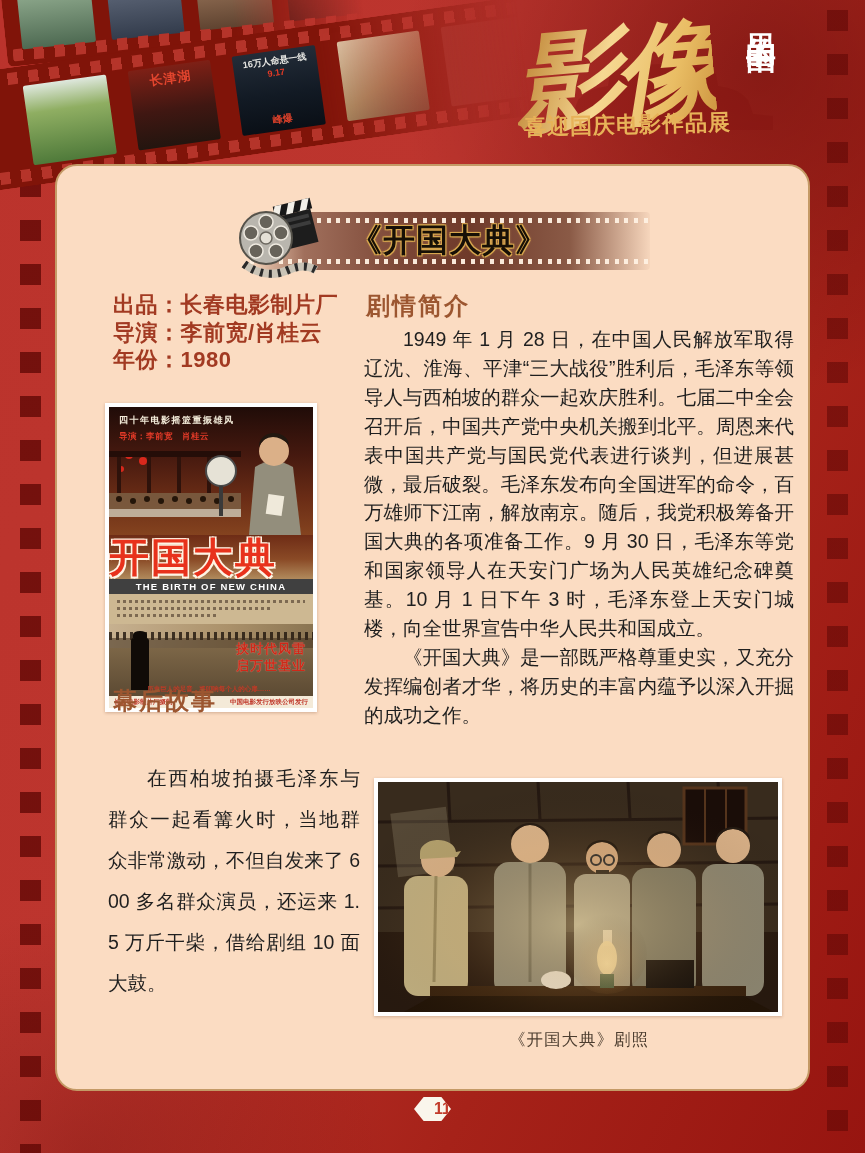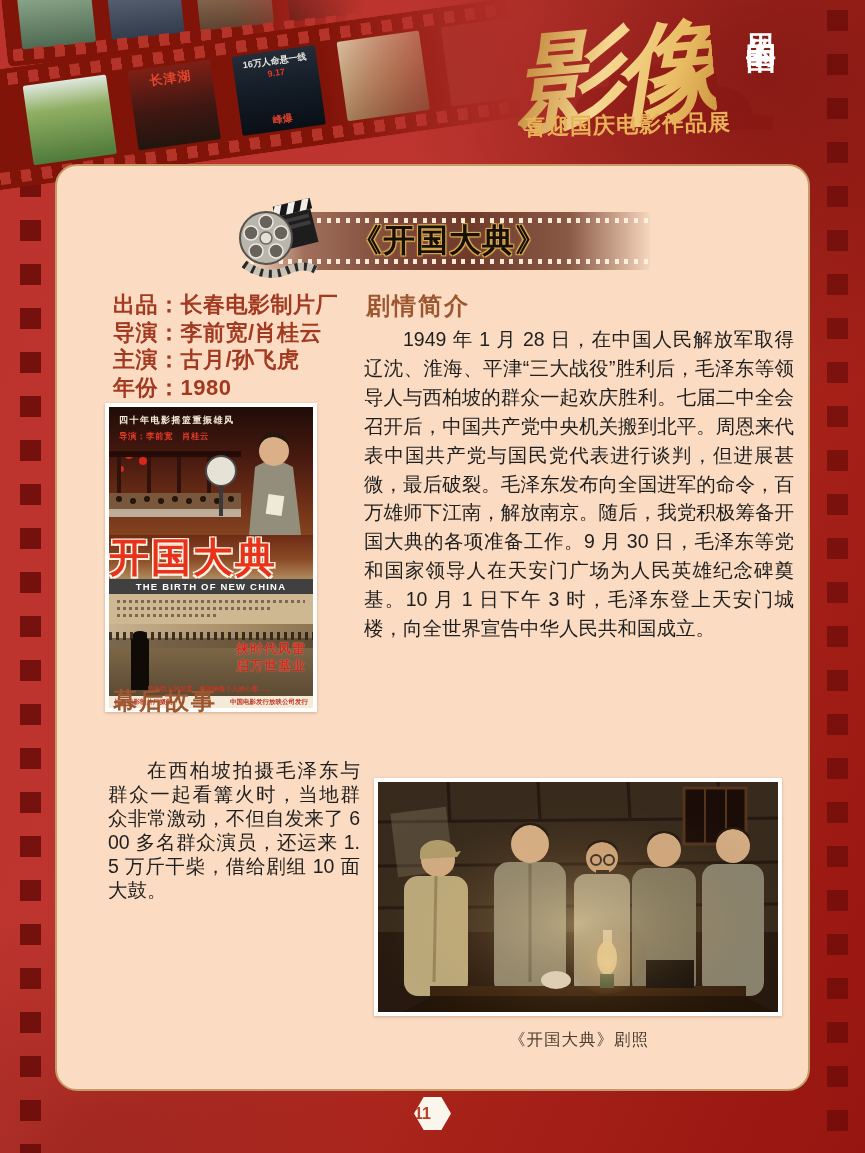--- a/index.html
+++ b/index.html
@@ -217,10 +217,6 @@
     <div class="meta-row">
       <span>导演：</span>
       <span>李前宽/肖桂云</span>
-    </div>
-    <div class="meta-row">
-      <span>主演：</span>
-      <span>古月/孙飞虎</span>
     </div>
     <div class="meta-row">
       <span>年份：</span>

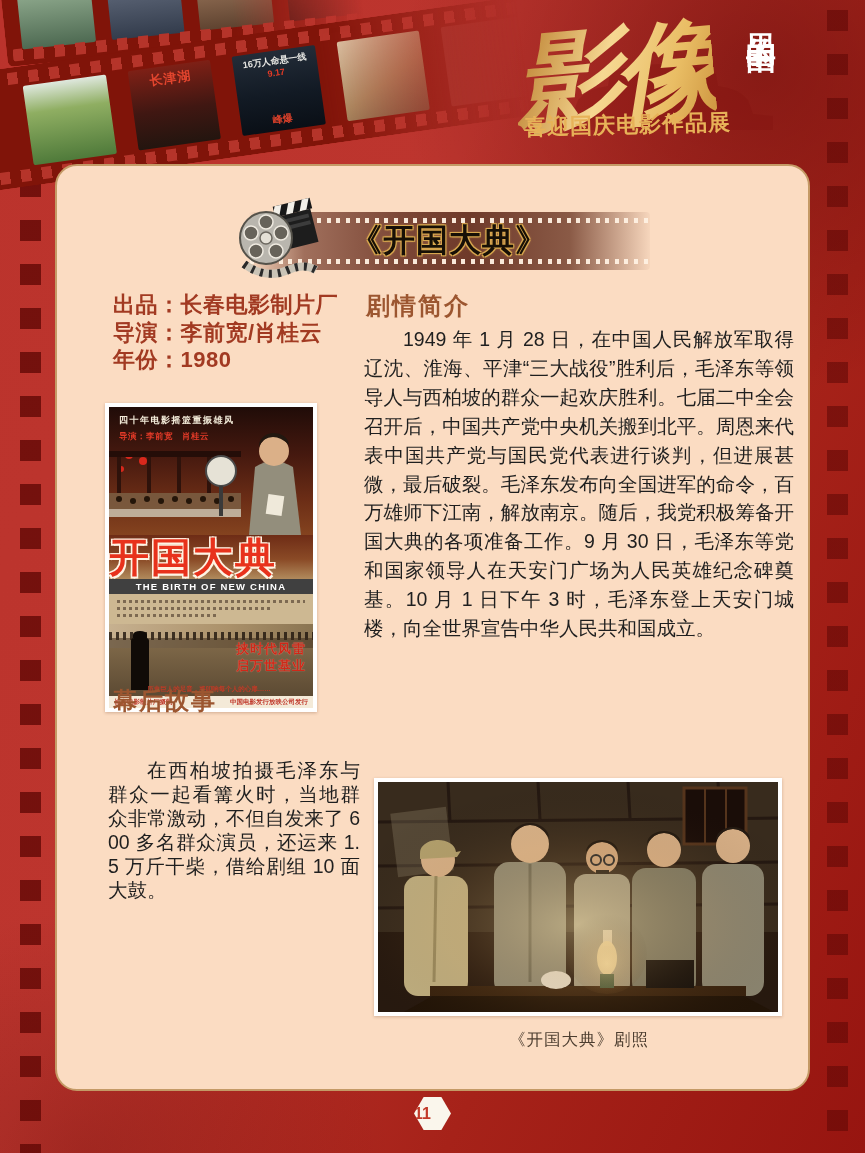--- a/index.html
+++ b/index.html
@@ -295,6 +295,7 @@
   <div class="sec-heading h-synopsis">剧情简介</div>
   <div class="bodytext synopsis-text">
     <p>1949 年 1 月 28 日，在中国人民解放军取得辽沈、淮海、平津“三大战役”胜利后，毛泽东等领导人与西柏坡的群众一起欢庆胜利。七届二中全会召开后，中国共产党中央机关搬到北平。周恩来代表中国共产党与国民党代表进行谈判，但进展甚微，最后破裂。毛泽东发布向全国进军的命令，百万雄师下江南，解放南京。随后，我党积极筹备开国大典的各项准备工作。9 月 30 日，毛泽东等党和国家领导人在天安门广场为人民英雄纪念碑奠基。10 月 1 日下午 3 时，毛泽东登上天安门城楼，向全世界宣告中华人民共和国成立。</p>
+    <p>《开国大典》是一部既严格尊重史实，又充分发挥编创者才华，将历史的丰富内蕴予以深入开掘的成功之作。</p>
   </div>
 
   <div class="photo">

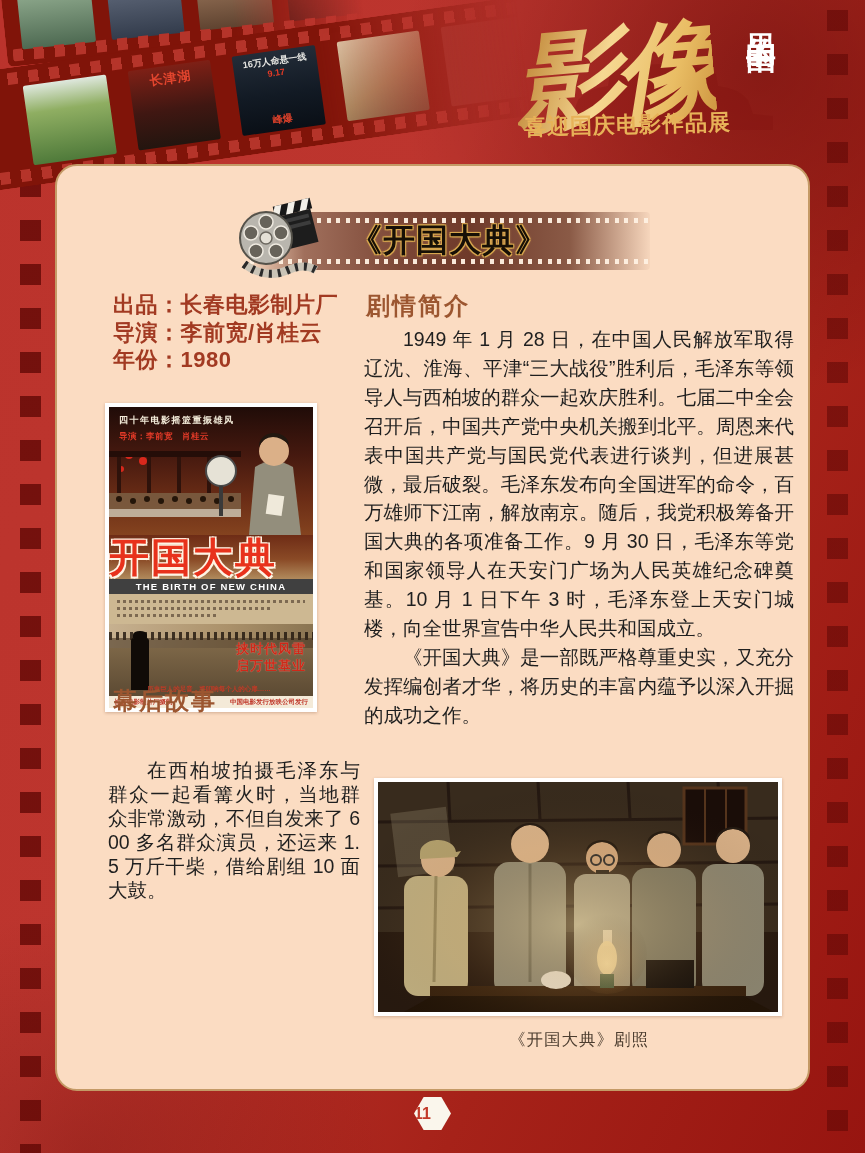--- a/index.html
+++ b/index.html
@@ -119,7 +119,7 @@
   .h-synopsis { left:366px; top:290px; }
   .bodytext { position:absolute; z-index:4; color:#1f1f1f; text-align:justify; }
   .bodytext p { text-indent:2em; word-break:break-all; }
-  .behind-text { left:108px; top:758px; width:252px; font-size:19.5px; line-height:24px; font-weight:500; }
+  .behind-text { left:108px; top:758px; width:252px; font-size:19.5px; line-height:41px; font-weight:500; }
   .synopsis-text { left:364px; top:325px; width:430px; font-size:19.5px; line-height:28.9px; font-weight:500; }
 
   

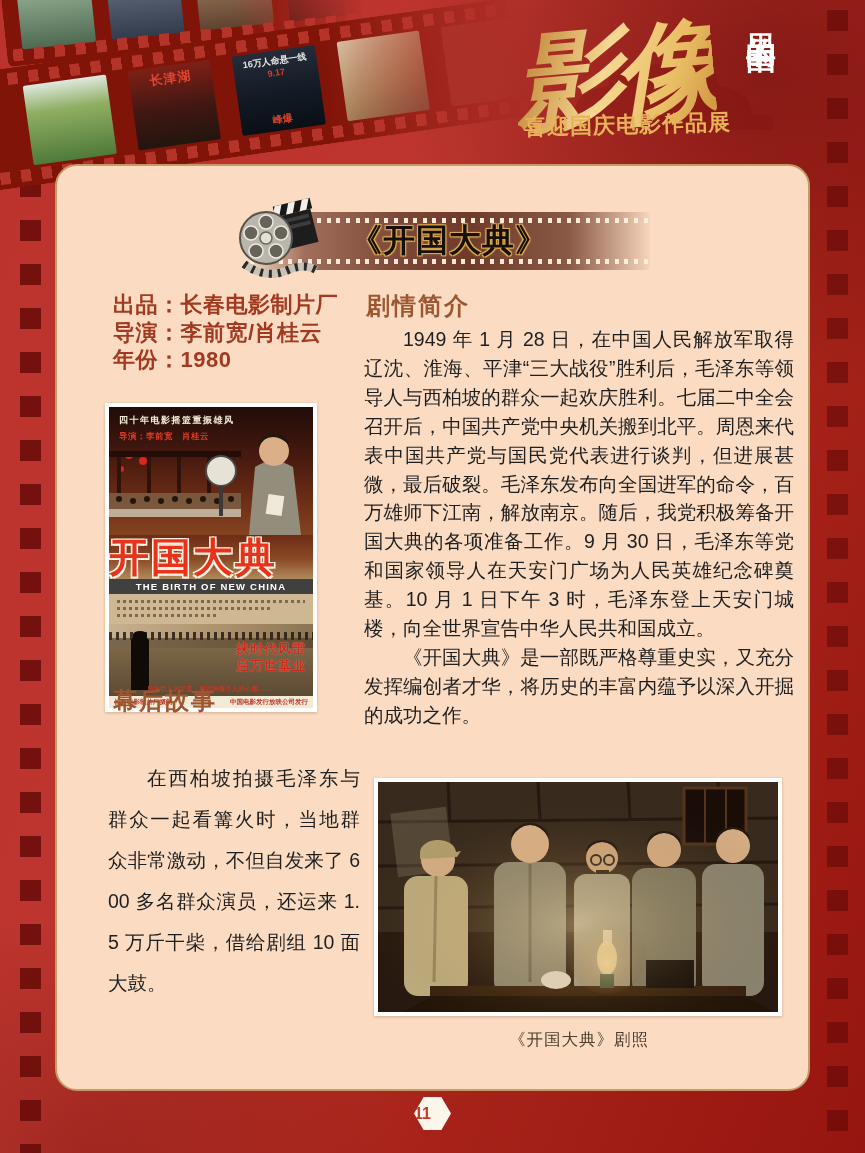--- a/index.html
+++ b/index.html
@@ -130,9 +130,9 @@
     color:#4d3e30; font-size:16.5px; letter-spacing:1px; }
 
   
-  .badge { position:absolute; left:414px; top:1097px; width:37px; height:33px; z-index:4;
+  .badge { position:absolute; left:414px; top:1097px; width:37px; height:24px; z-index:4;
     clip-path: polygon(26% 0, 74% 0, 100% 50%, 74% 100%, 26% 100%, 0 50%);
-    background:#faf6ec; display:flex; align-items:center; justify-content:flex-start;
+    background:#faf6ec; display:flex; align-items:center; justify-content:flex-end;
     color:#c23a2a; font-weight:700; font-size:16px; }
 </style>
 </head>

